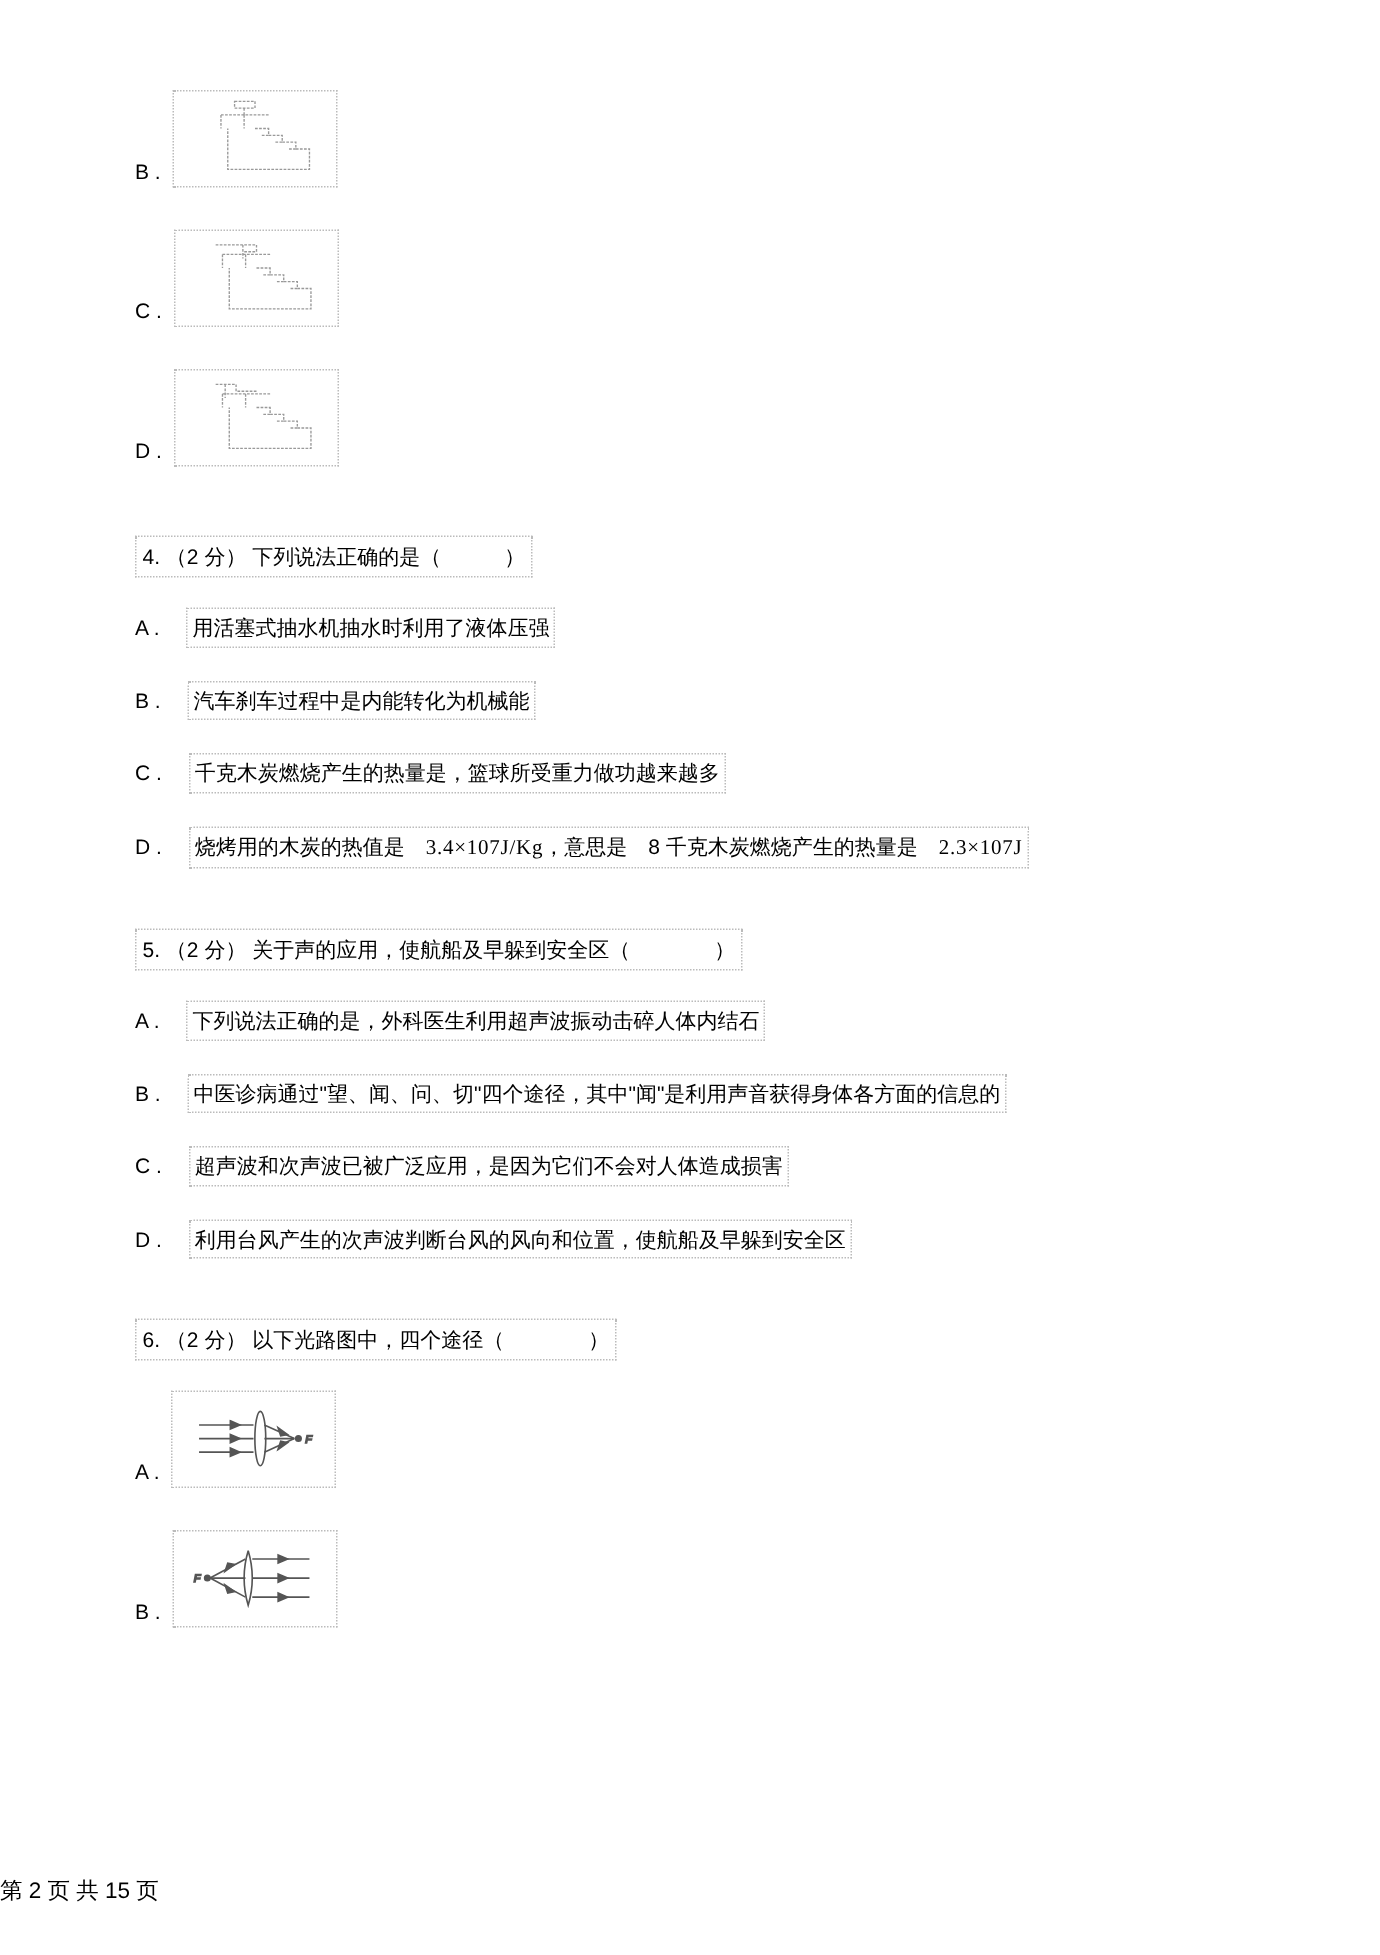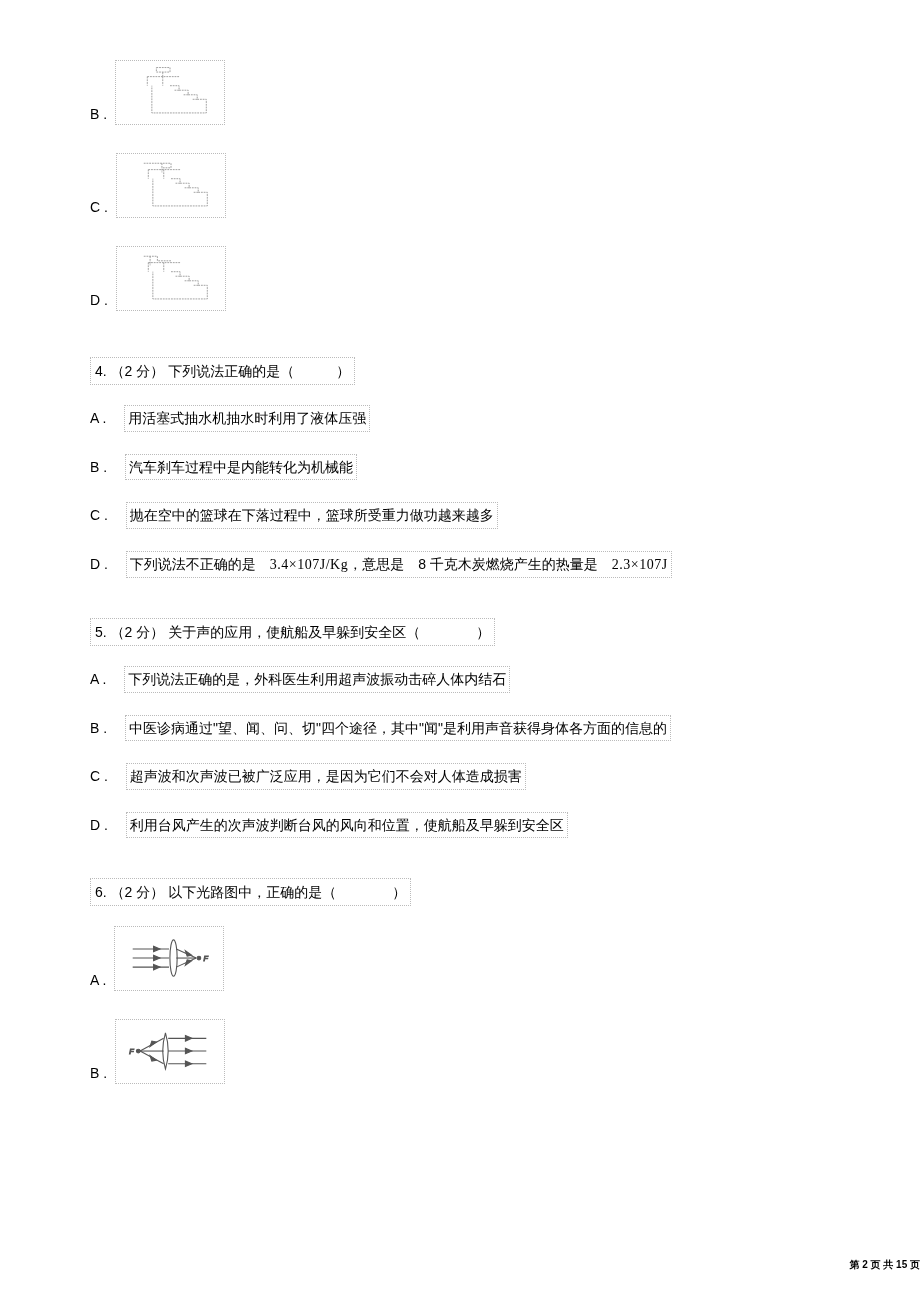--- a/index.html
+++ b/index.html
@@ -130,7 +130,7 @@
 </div>
 <div class="text-row">
   <span class="option-label">C .</span>
-  <span class="option-text">抛在空中的篮球在下落过程中，篮球所受重力做功越来越多</span>
+  <span class="option-text">千克木炭燃烧产生的热量是，篮球所受重力做功越来越多</span>
 </div>
 <div class="text-row">
   <span class="option-label">D .</span>

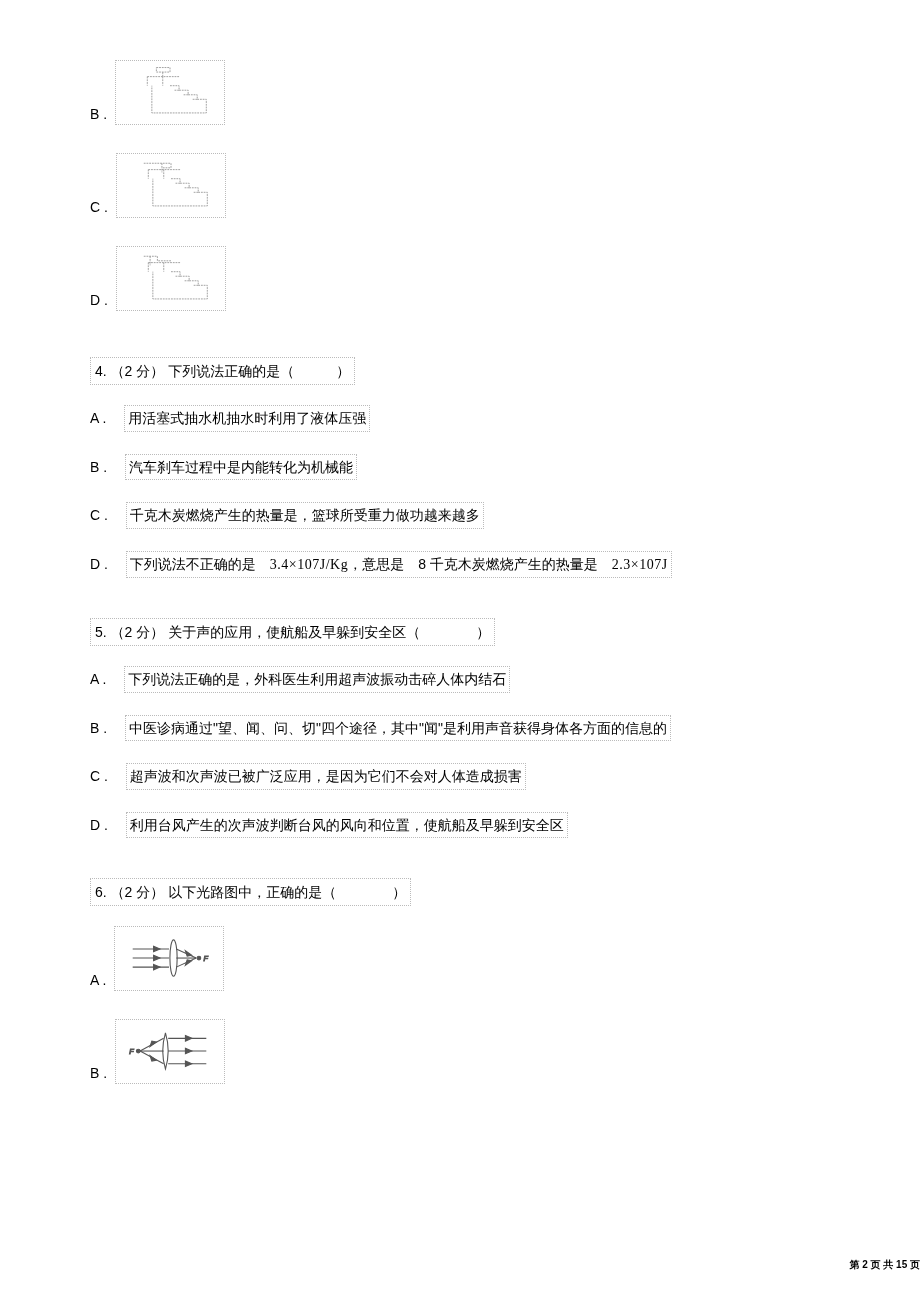--- a/index.html
+++ b/index.html
@@ -135,7 +135,7 @@
 <div class="text-row">
   <span class="option-label">D .</span>
   <span class="option-text">
-    <span>下列说法不正确的是　</span><span class="inline-num">3.4×107J/Kg</span><span>，意思是　8 千克木炭燃烧产生的热量是　</span><span class="inline-num">2.3×107J</span>
+    <span>烧烤用的木炭的热值是　</span><span class="inline-num">3.4×107J/Kg</span><span>，意思是　8 千克木炭燃烧产生的热量是　</span><span class="inline-num">2.3×107J</span>
   </span>
 </div>
 

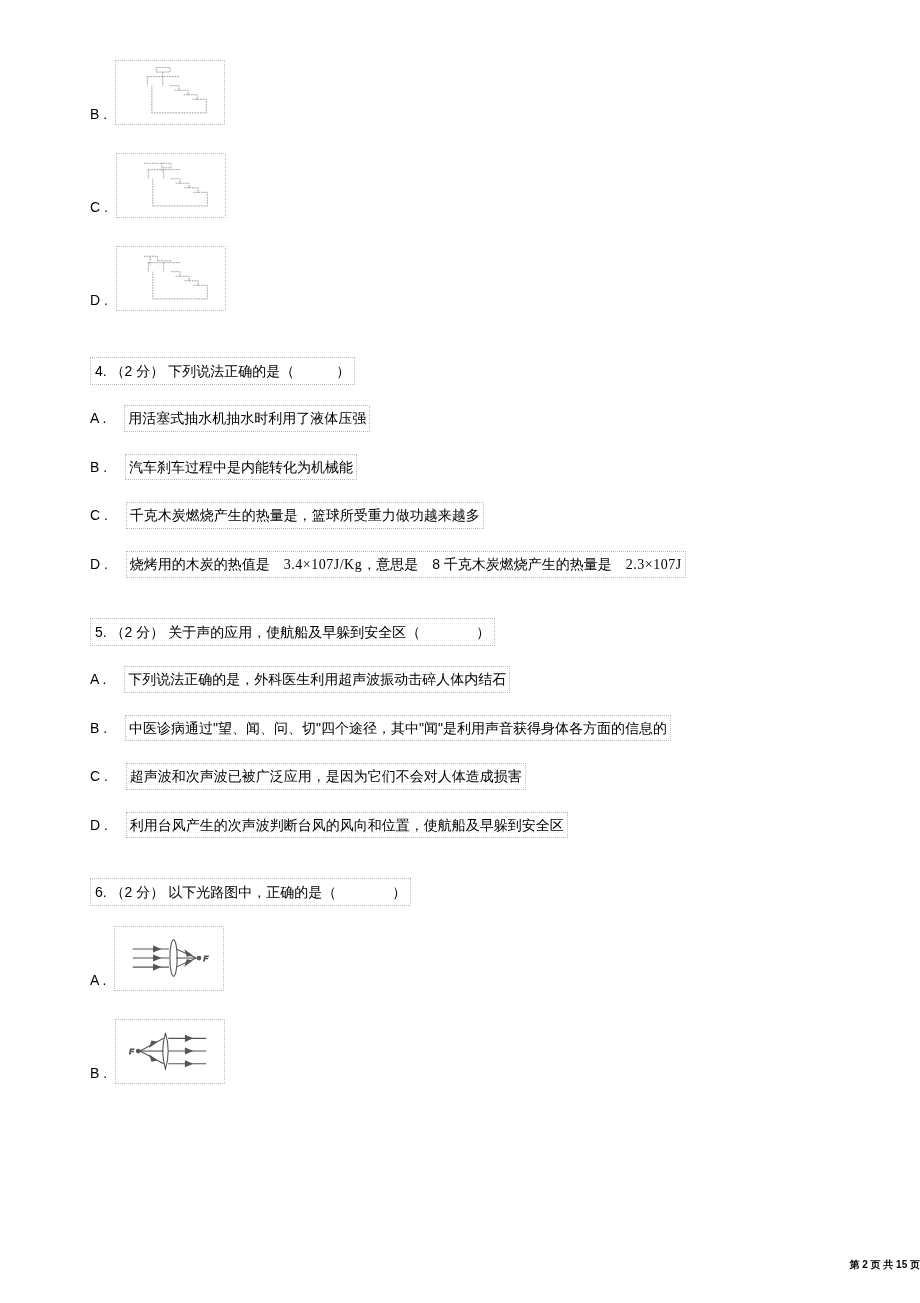--- a/index.html
+++ b/index.html
@@ -167,7 +167,7 @@
 <div class="question-row">
   <span class="qnum">6.</span>
   <span>（2 分）</span>
-  <span>以下光路图中，正确的是（　　　　）</span>
+  <span>以下光路图中，四个途径（　　　　）</span>
 </div>
 
 <div class="option-row">

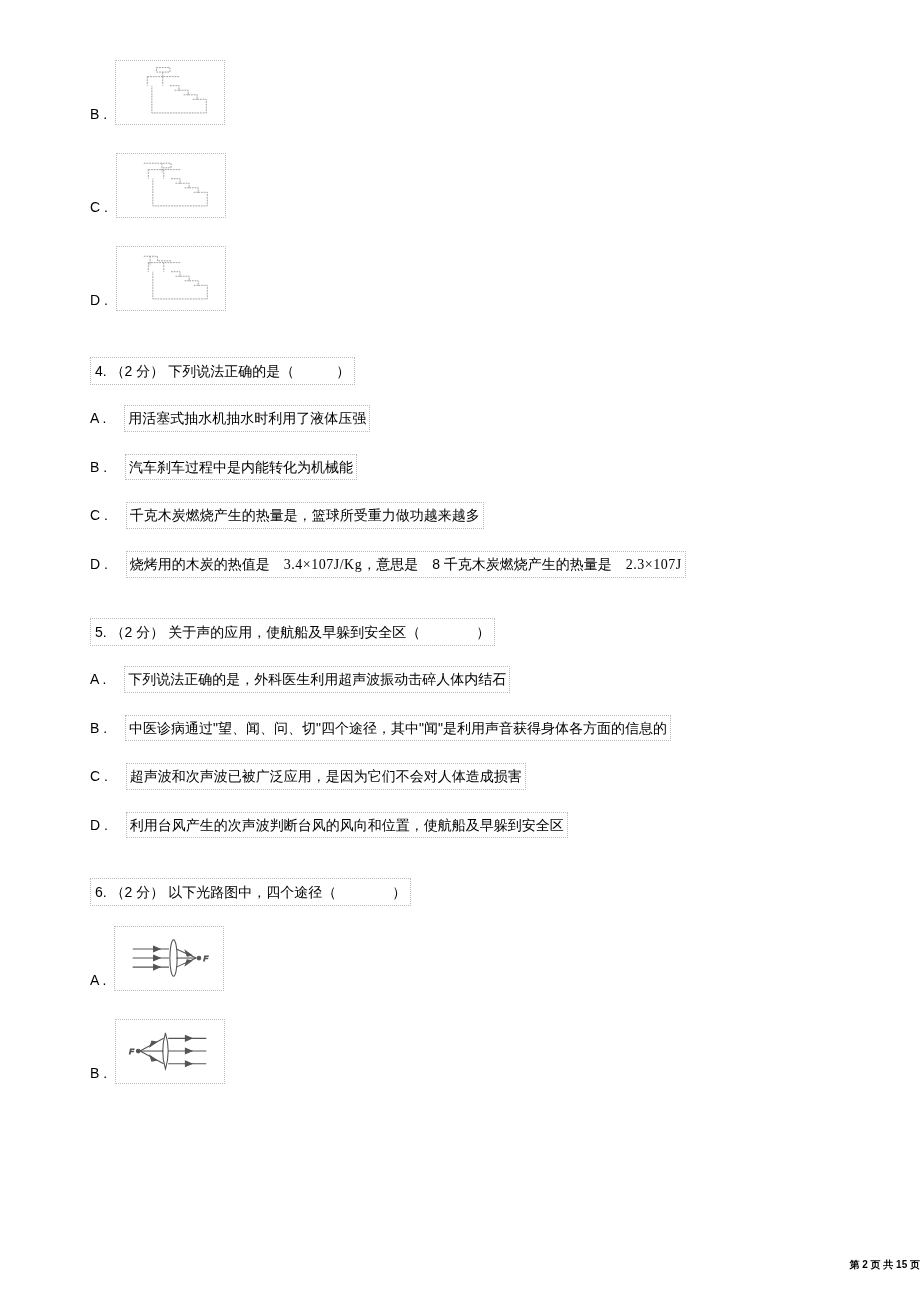--- a/index.html
+++ b/index.html
@@ -57,9 +57,8 @@
       bottom: 30px;
       left: 0;
       width: 100%;
-      text-align: right;
-      font-size: 10px;
-      font-weight: bold;
+      text-align: left;
+      font-size: 15px;
     }
     .inline-num { font-family: Liberation Serif, serif; letter-spacing: 0.5px; }
   </style>

